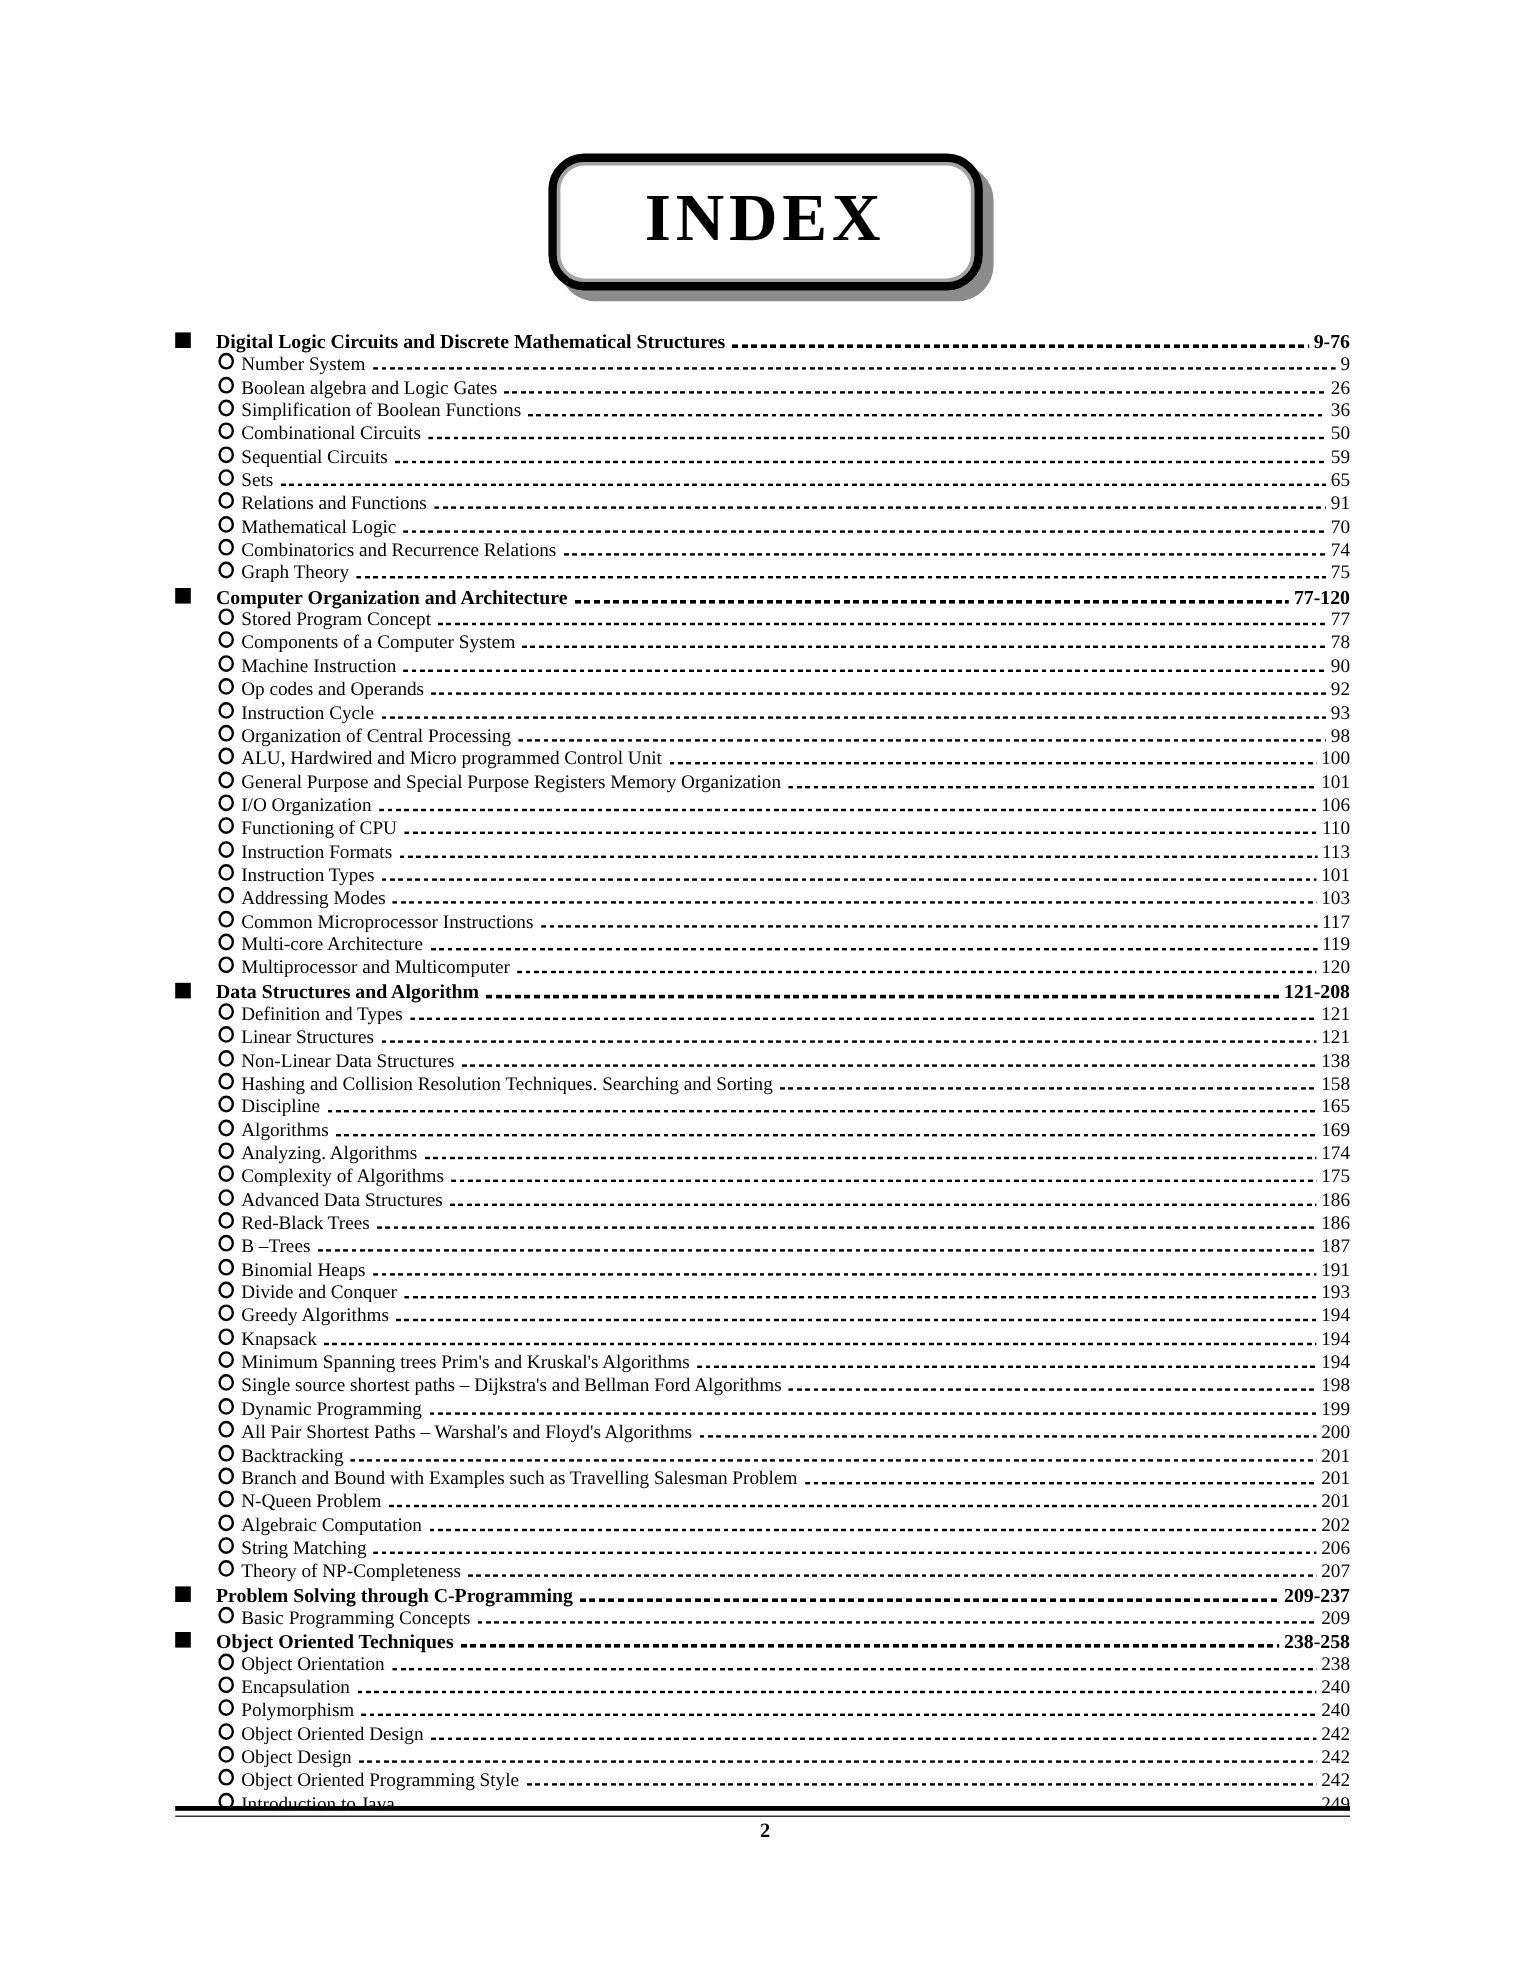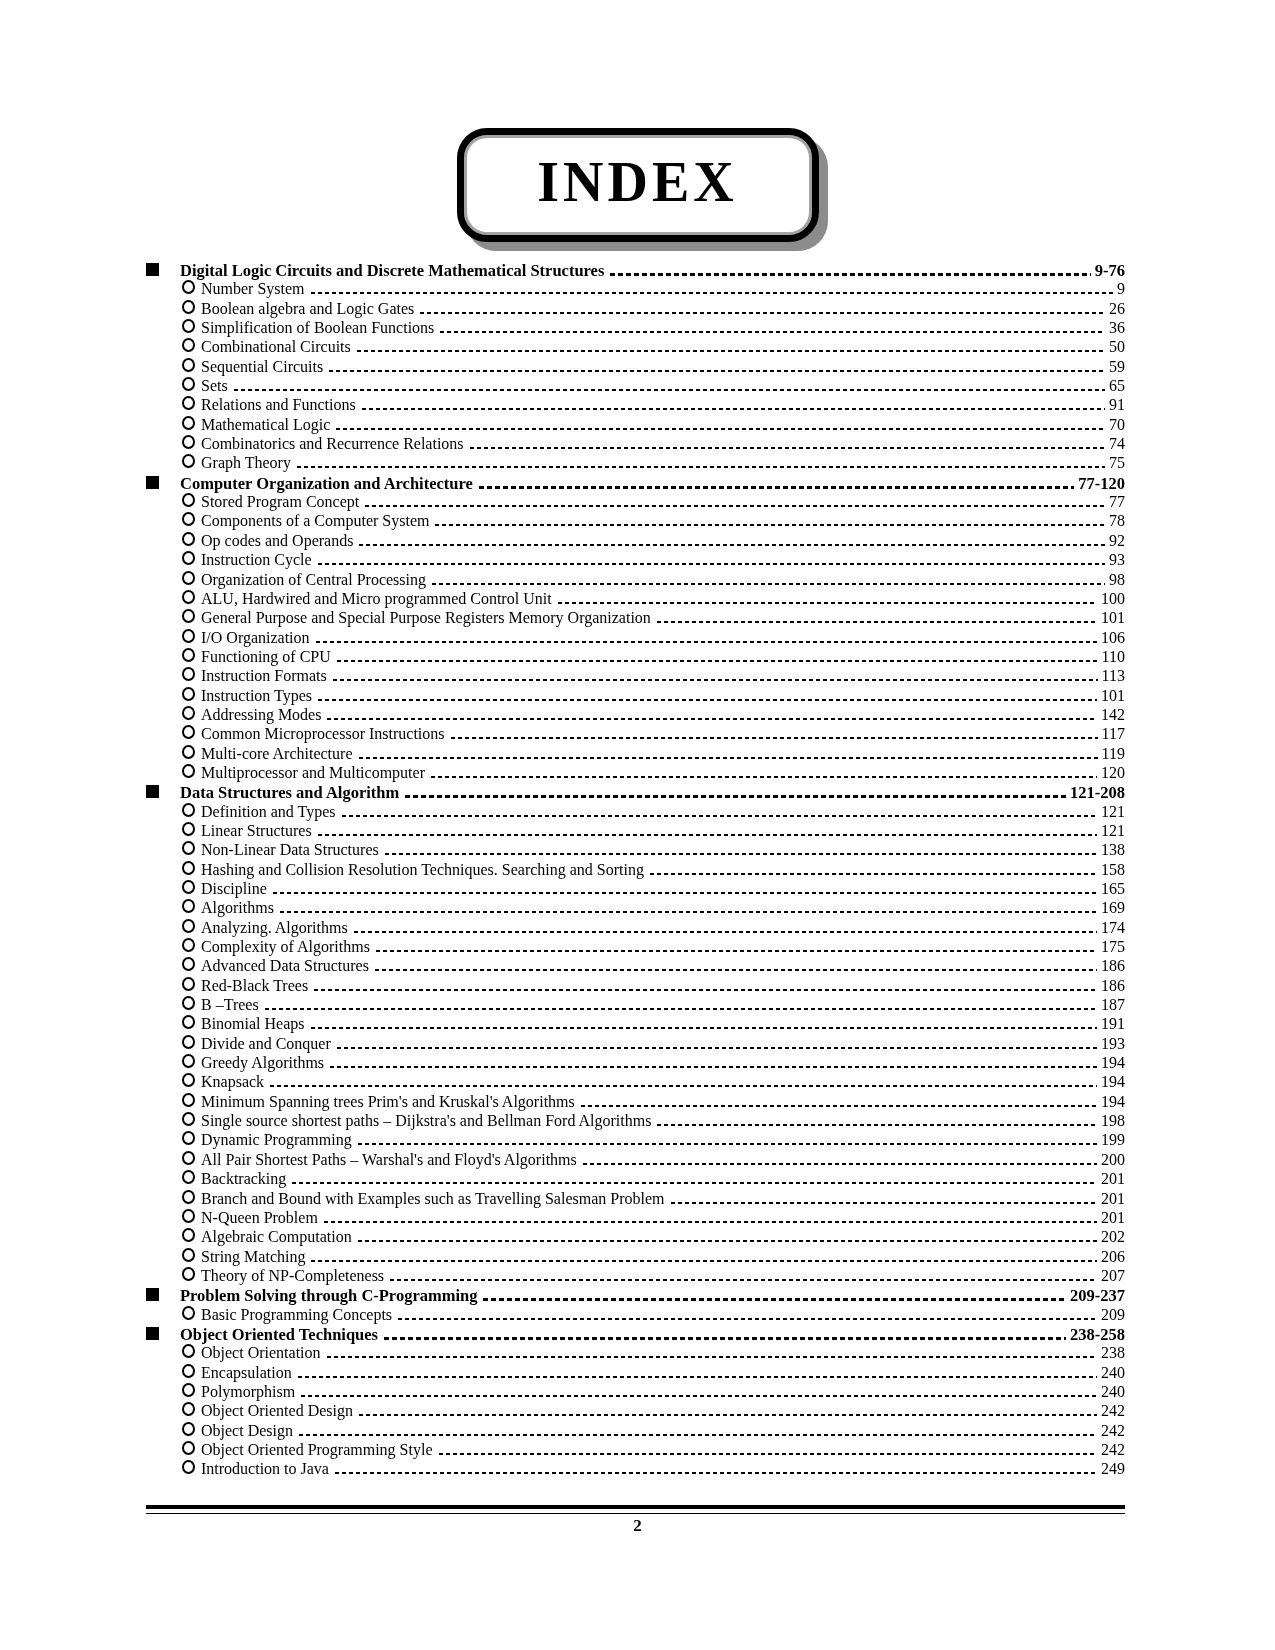--- a/index.html
+++ b/index.html
@@ -35,7 +35,7 @@
   
   .toc {
     position: absolute;
-    top: 261px; left: 146px;
+    top: 275px; left: 146px;
     width: 979px;
   }
   .row {

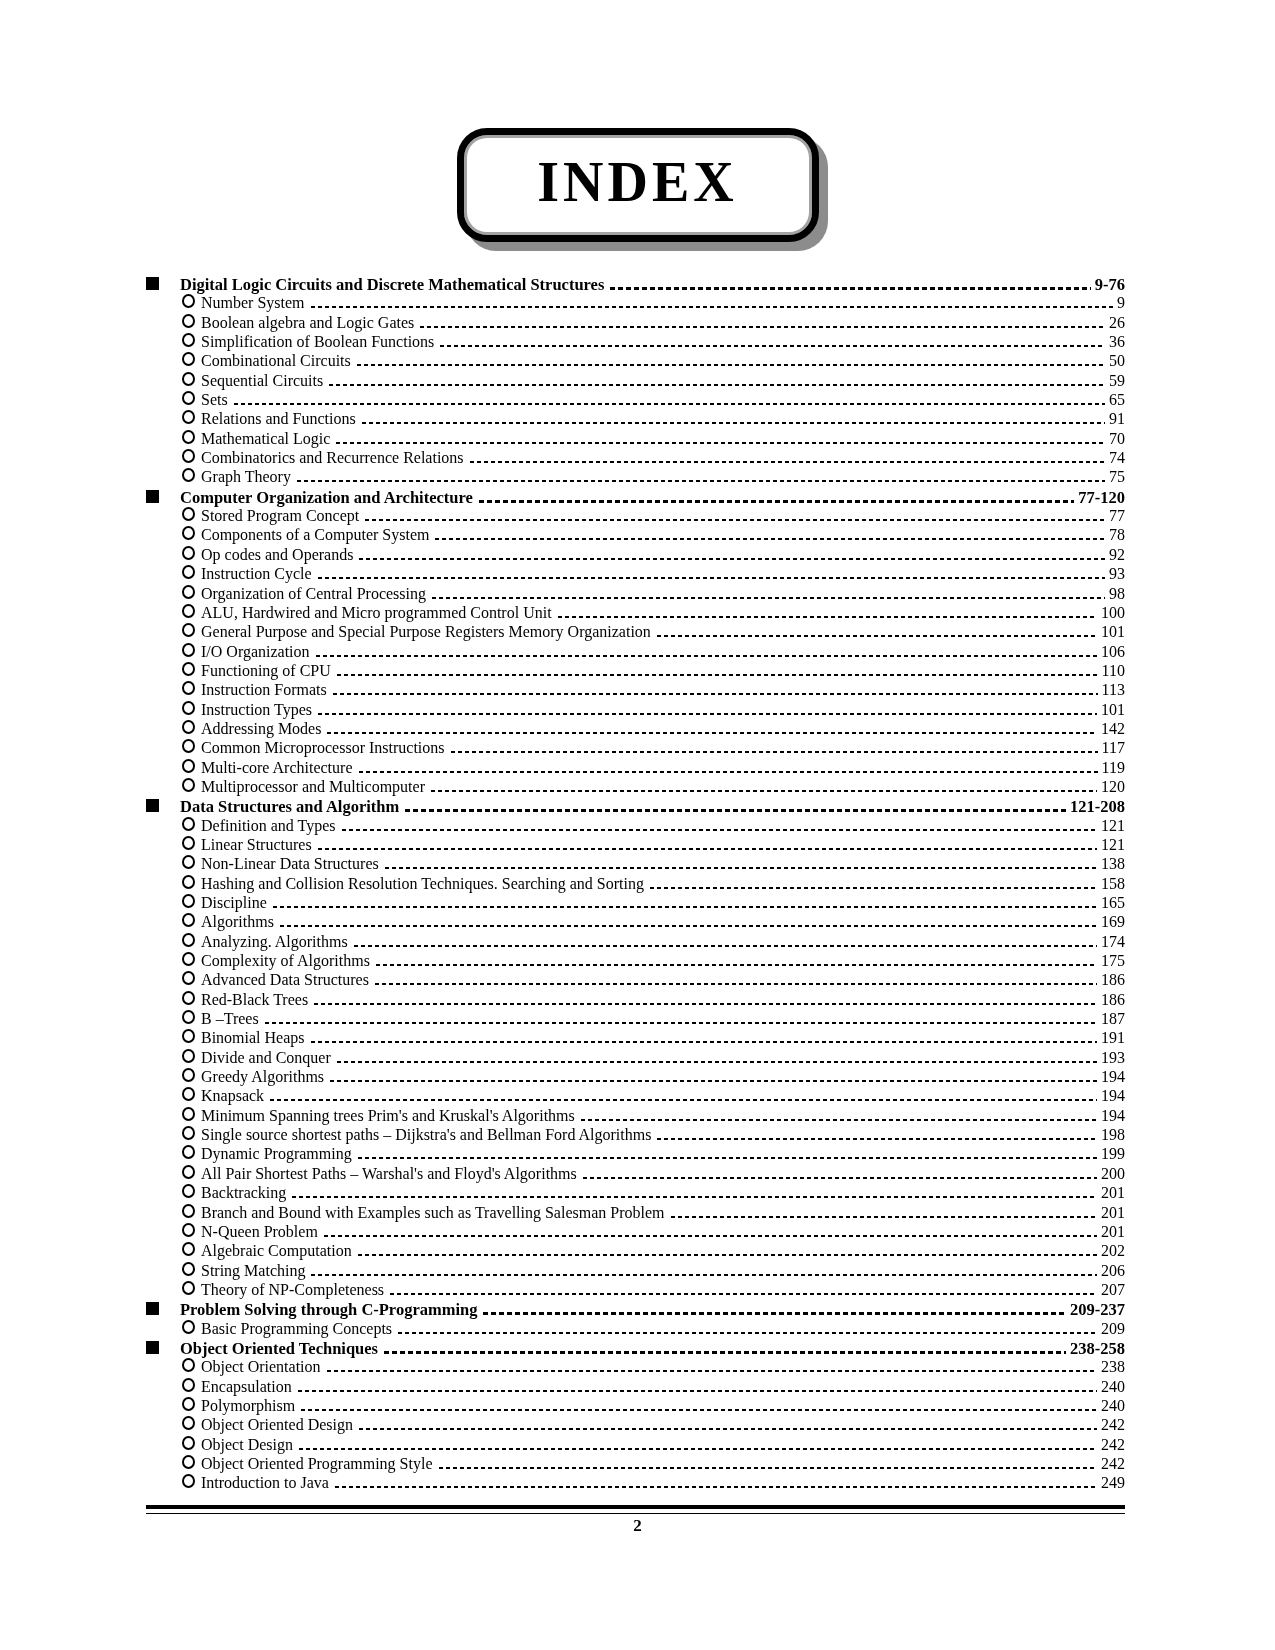--- a/index.html
+++ b/index.html
@@ -189,6 +189,12 @@
       </div>
       <div class="row sub">
         <span class="o-bullet"></span>
+        <span class="label">Machine Instruction</span>
+        <span class="leader"></span>
+        <span class="pageno">90</span>
+      </div>
+      <div class="row sub">
+        <span class="o-bullet"></span>
         <span class="label">Op codes and Operands</span>
         <span class="leader"></span>
         <span class="pageno">92</span>

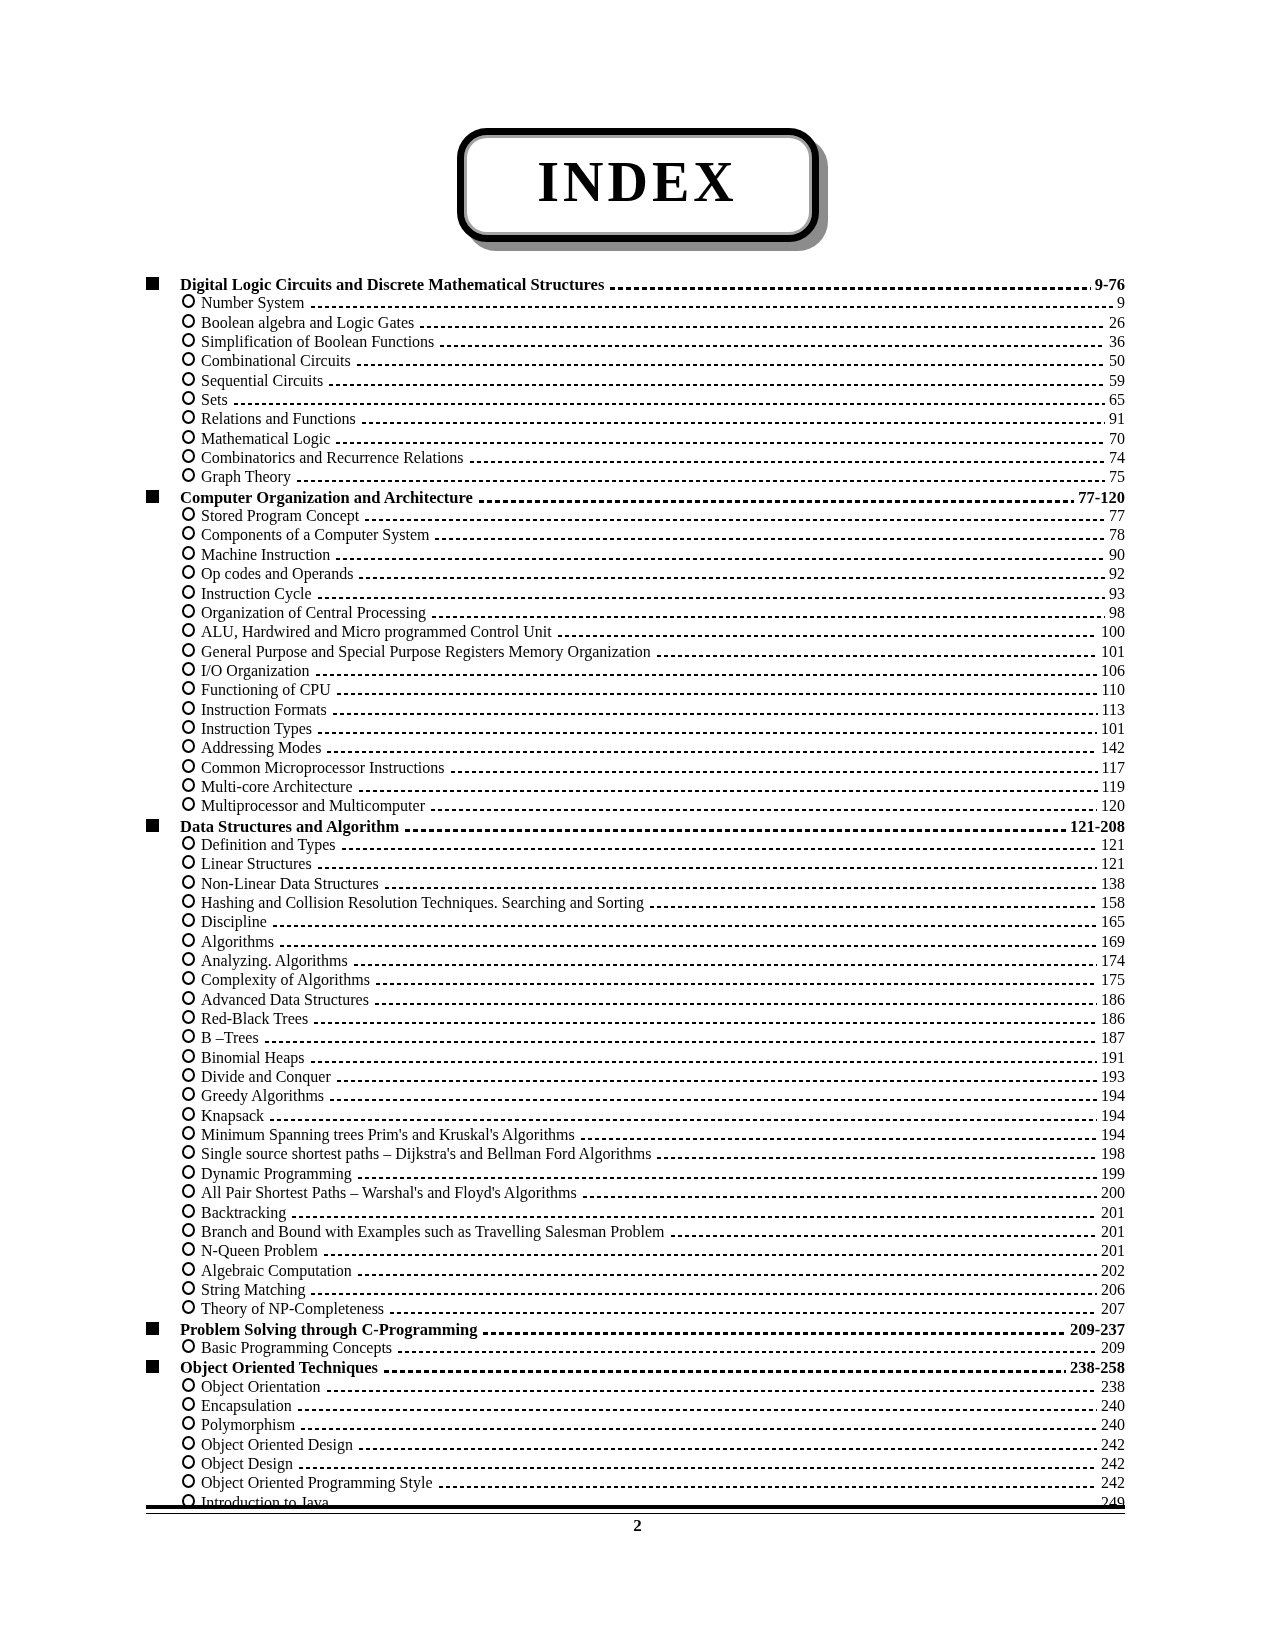--- a/index.html
+++ b/index.html
@@ -251,7 +251,7 @@
         <span class="o-bullet"></span>
         <span class="label">Addressing Modes</span>
         <span class="leader"></span>
-        <span class="pageno">142</span>
+        <span class="pageno">103</span>
       </div>
       <div class="row sub">
         <span class="o-bullet"></span>

